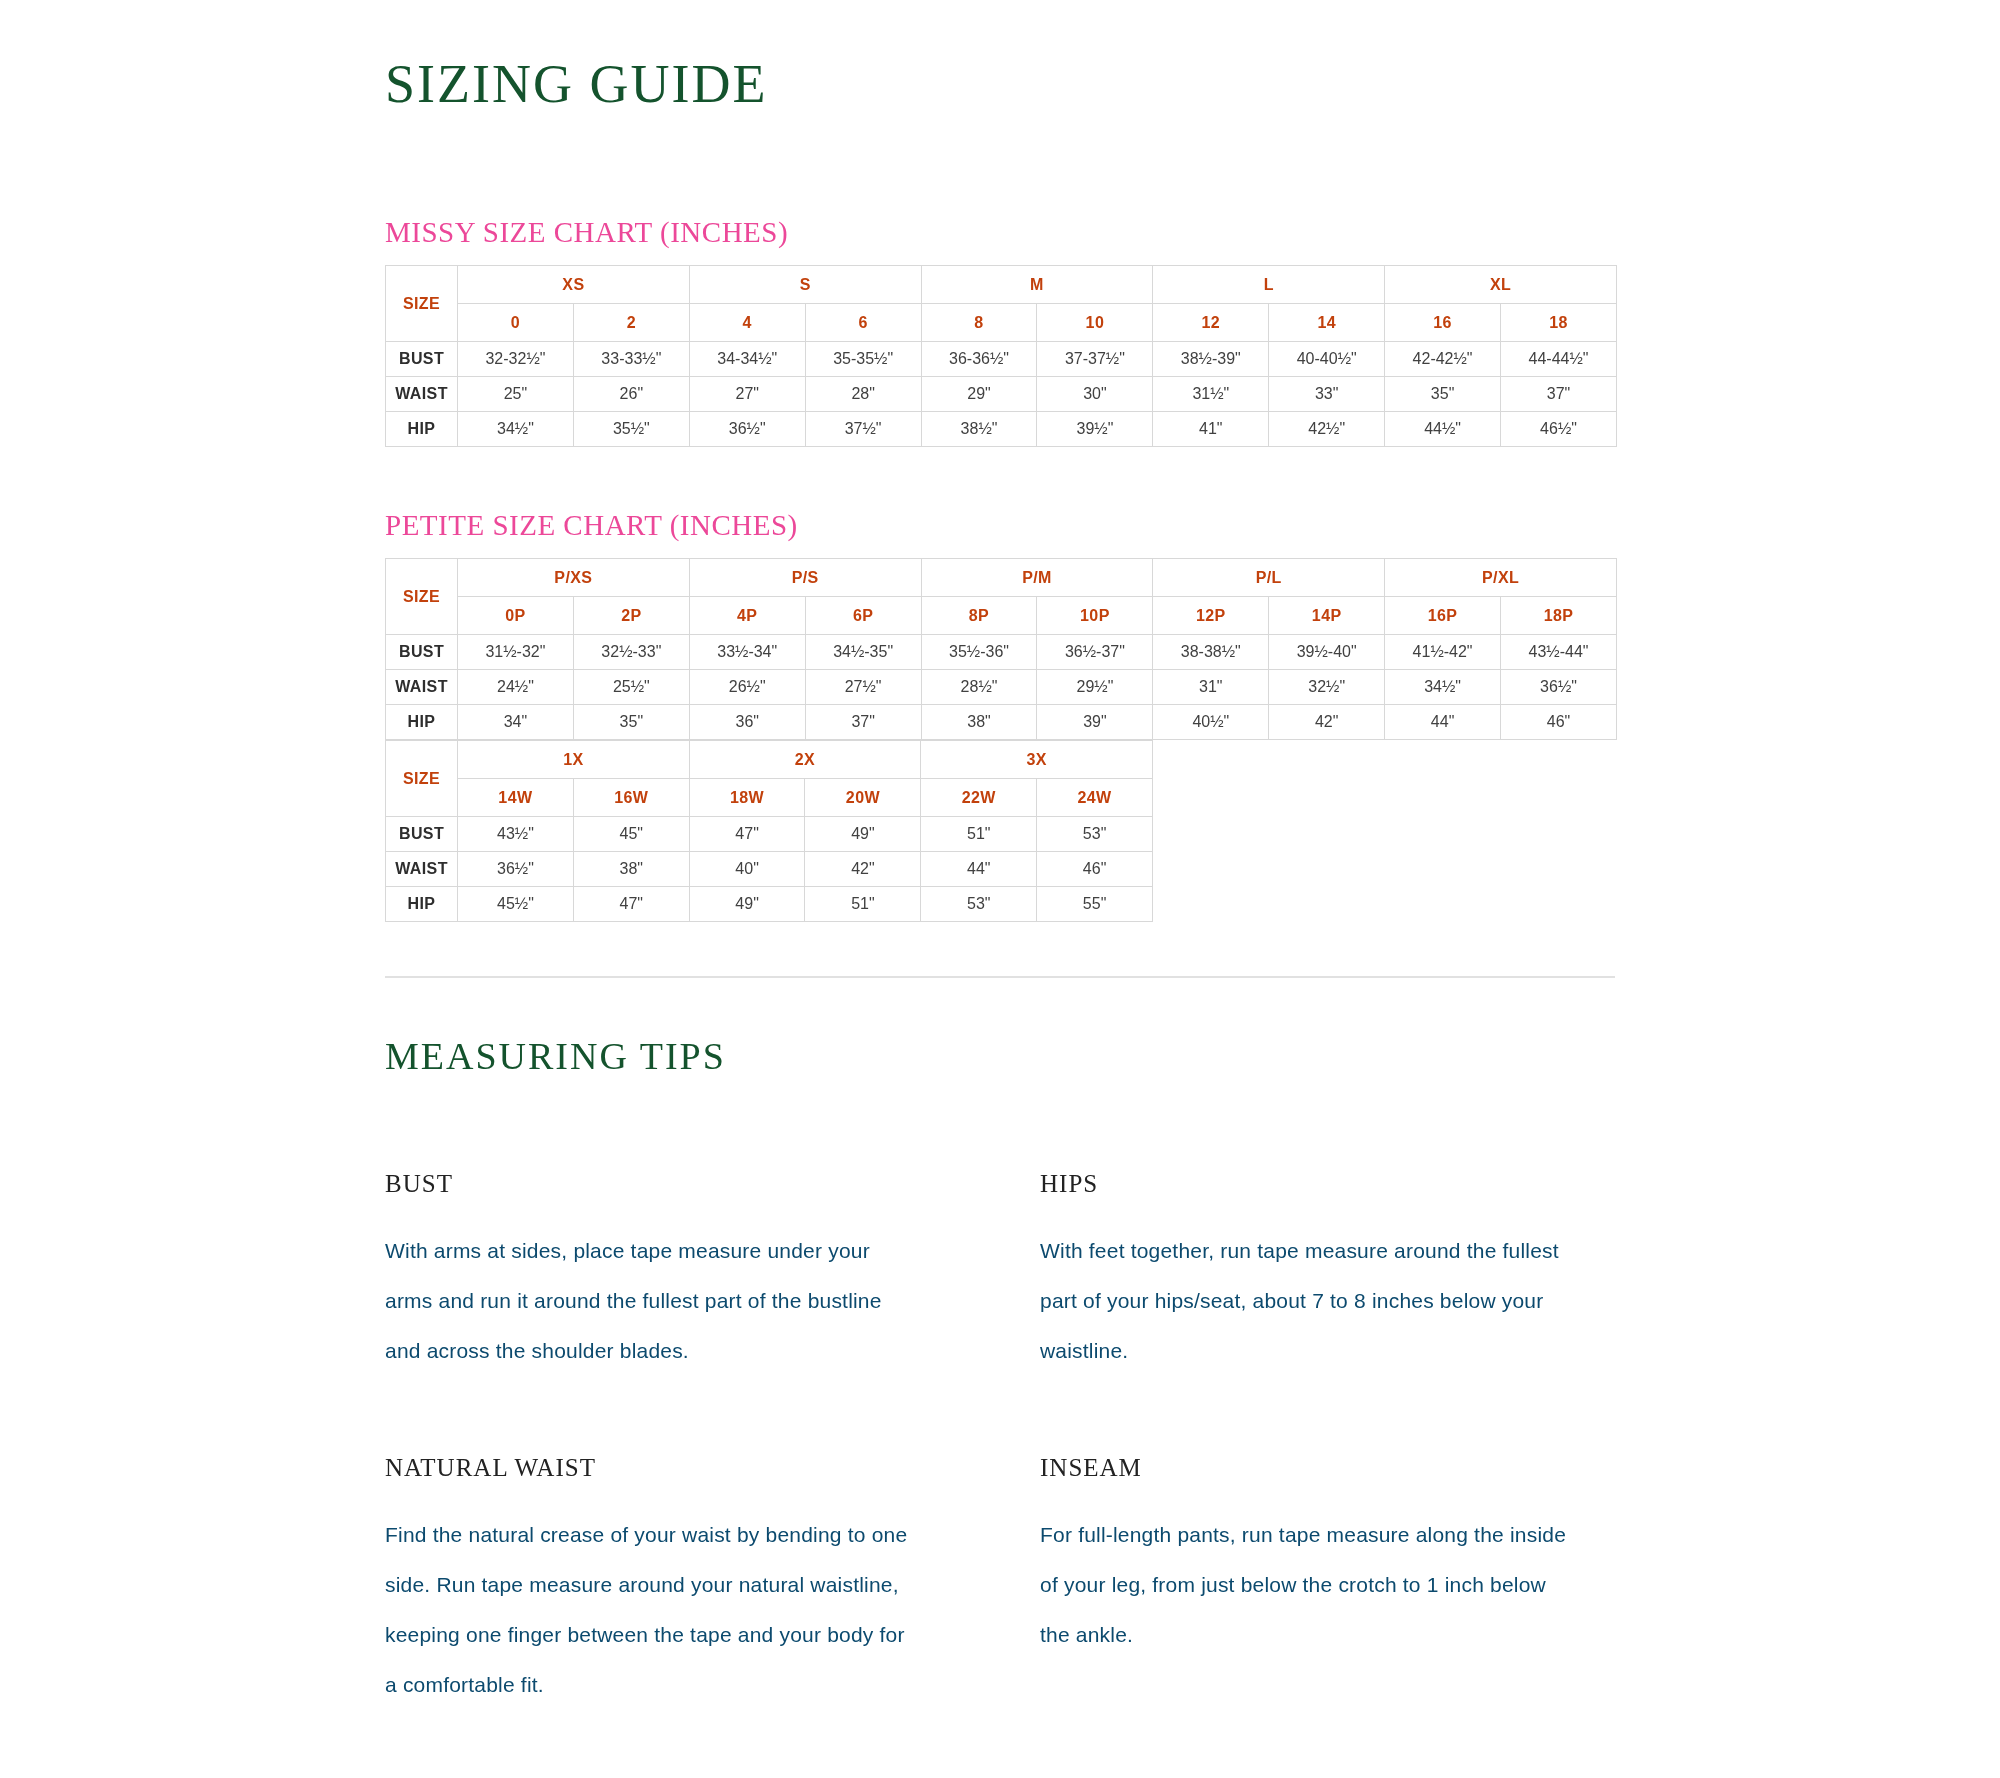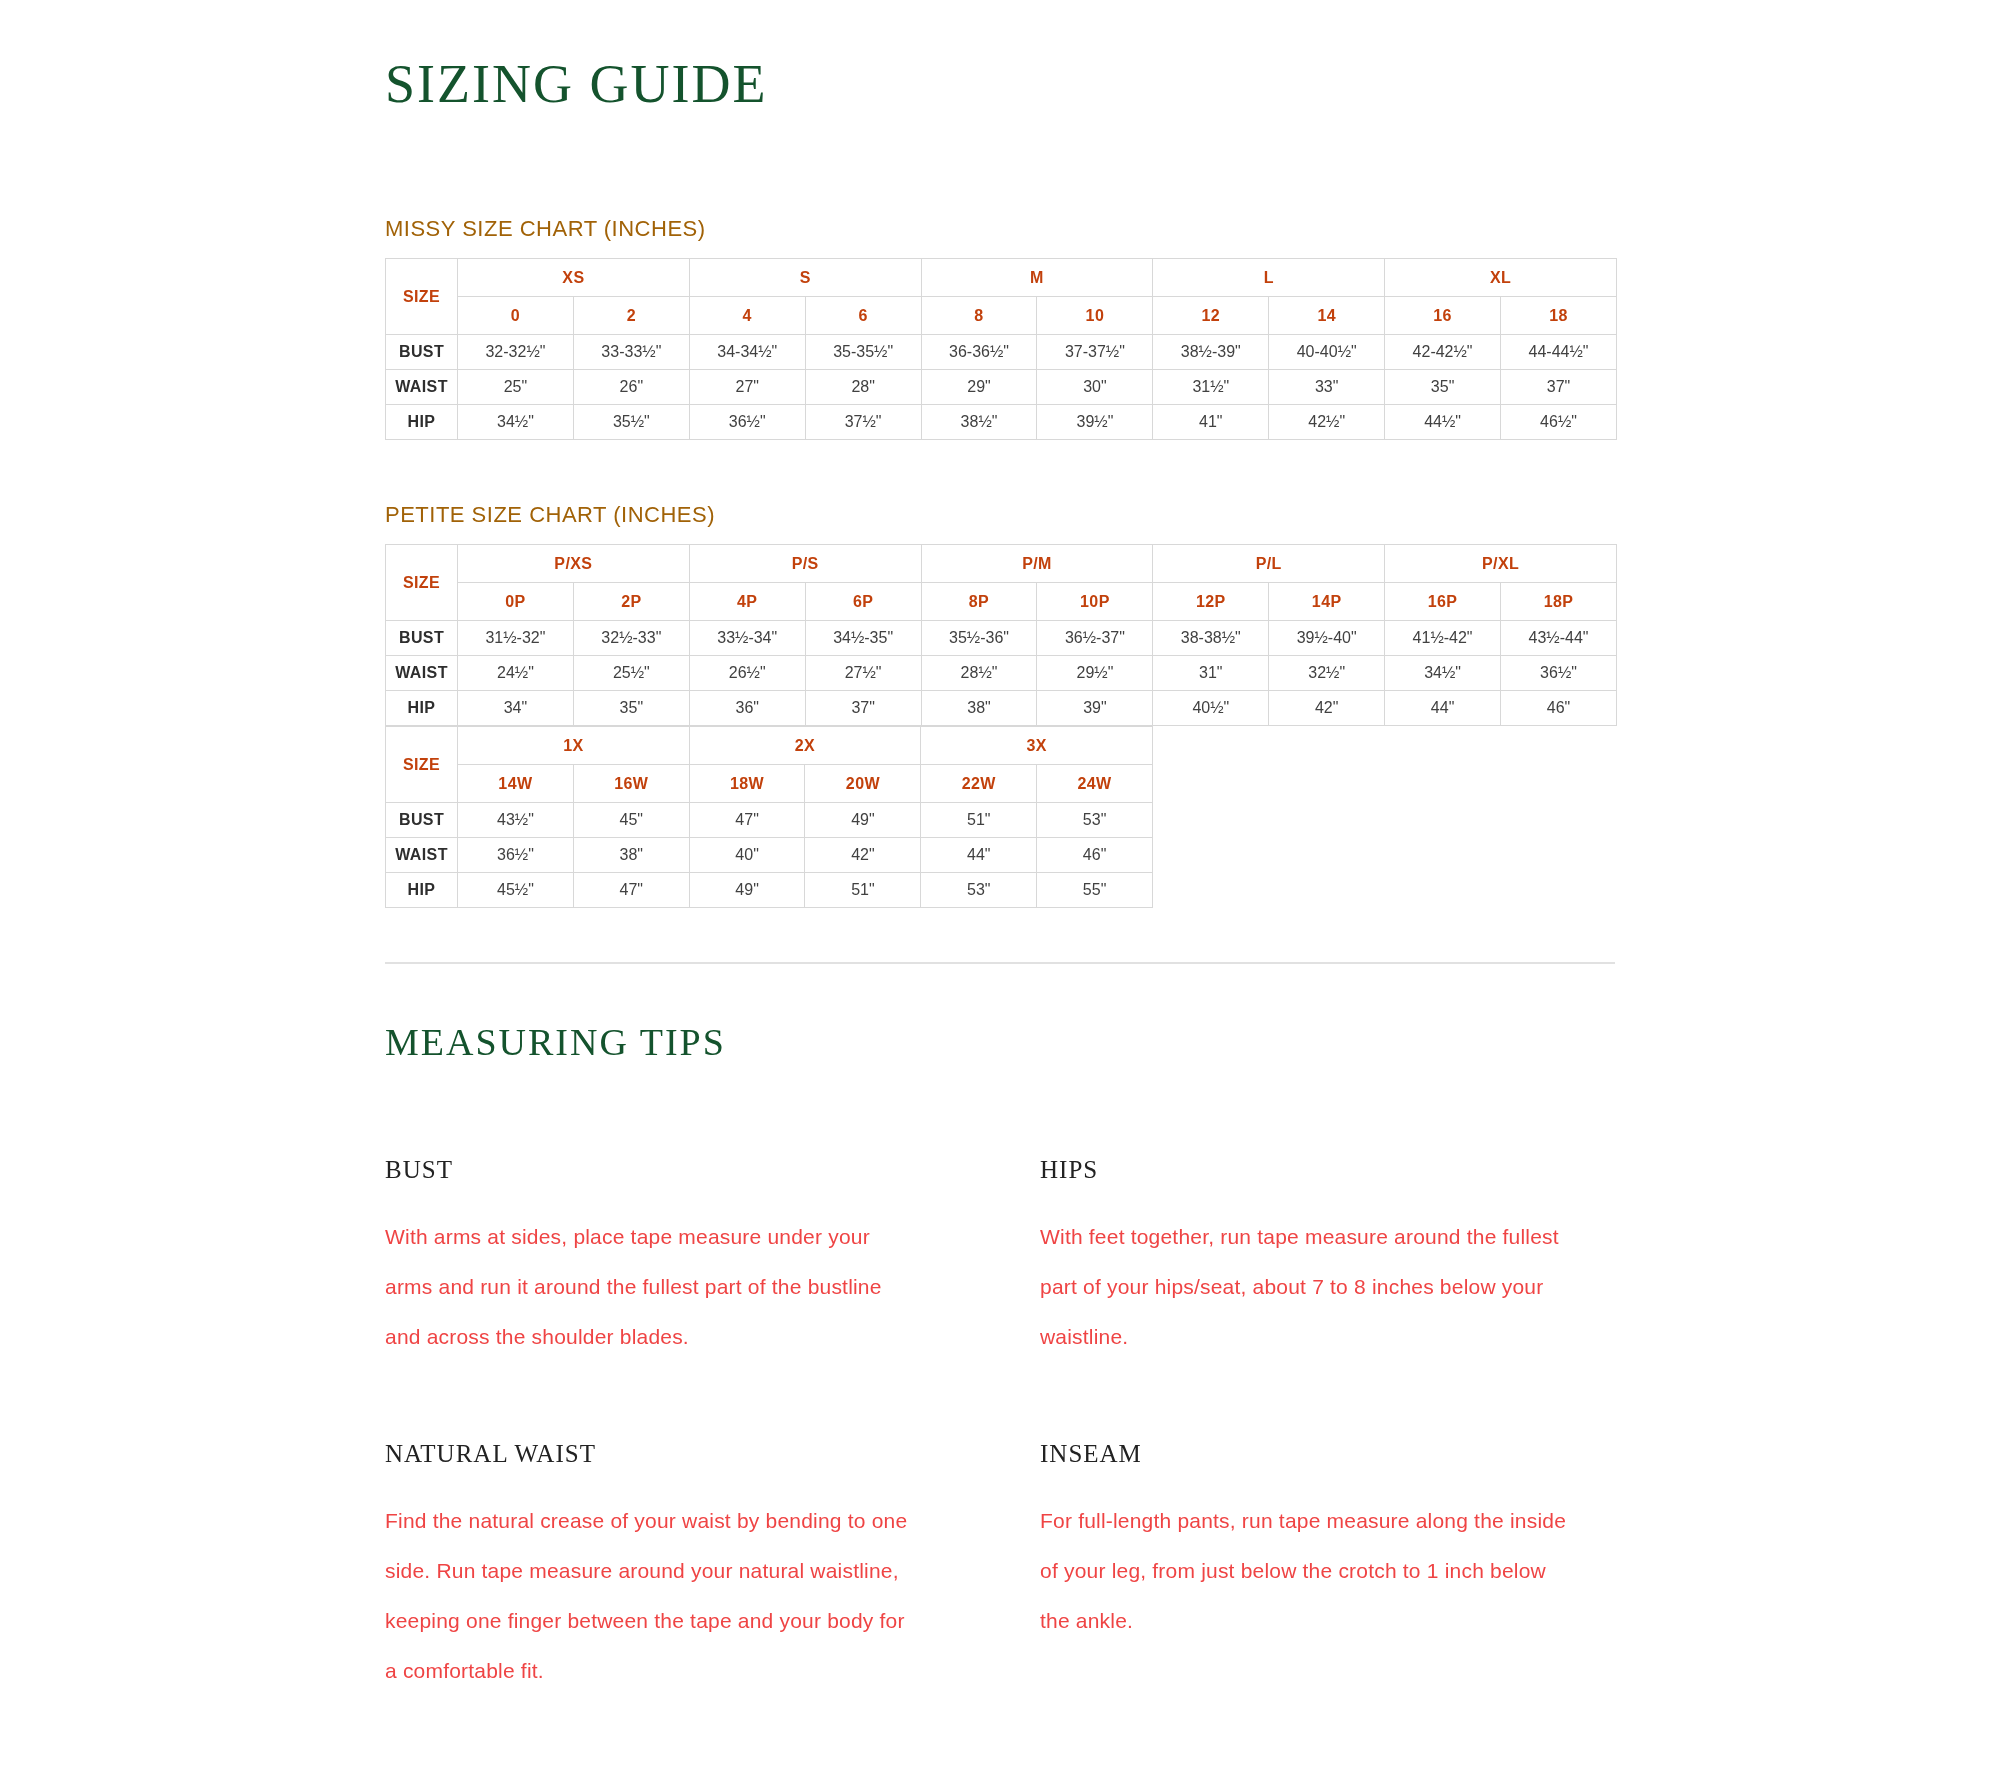--- a/index.html
+++ b/index.html
@@ -25,11 +25,11 @@
     line-height: 1.1;
   }
   .chart-heading {
-    font-family: Liberation Sans, sans-serif;
-    font-weight: 400;
-    font-size: 22px;
+    font-family: Liberation Serif, serif;
+    font-weight: 400;
+    font-size: 29px;
     letter-spacing: 0.5px;
-    color: #a16207;
+    color: #ec4899;
     margin: 62px 0 16px 0;
   }
   .chart-block:first-of-type .chart-heading { margin-top: 102px; }

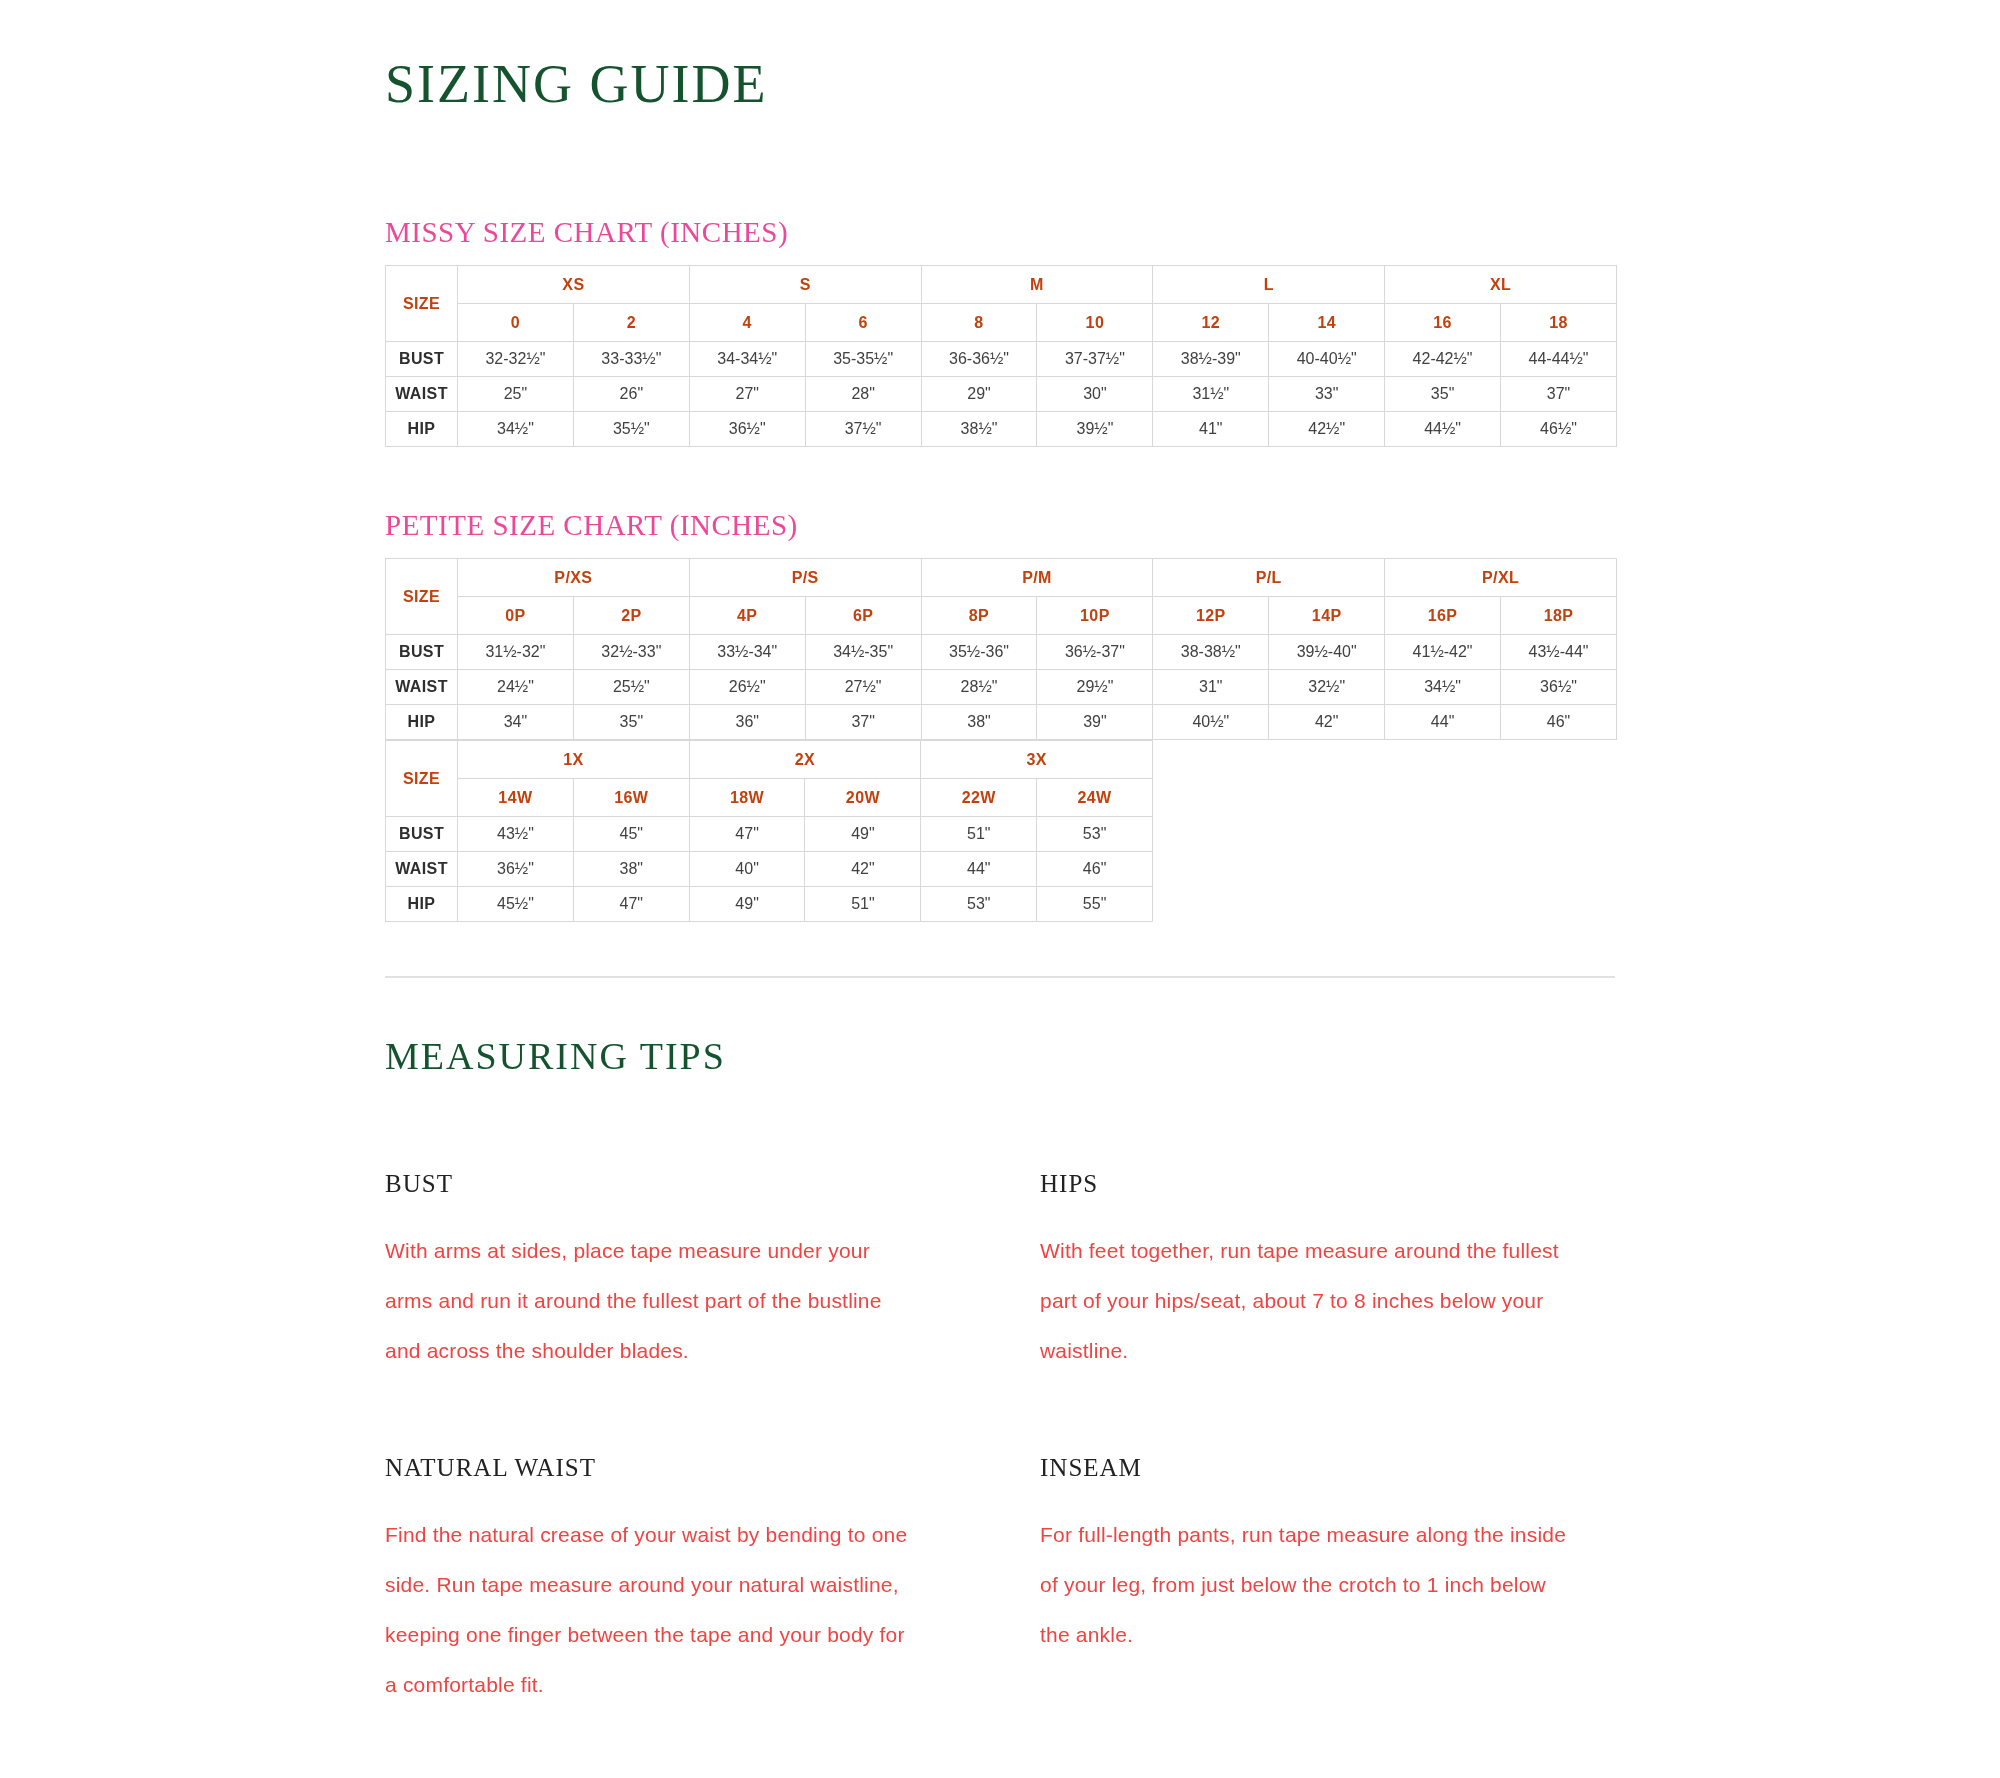--- a/index.html
+++ b/index.html
@@ -102,7 +102,7 @@
     font-size: 21px;
     line-height: 50px;
     letter-spacing: 0.2px;
-    color: #ef4444;
+    color: #0c4a6e;
   }
 </style>
 </head>

